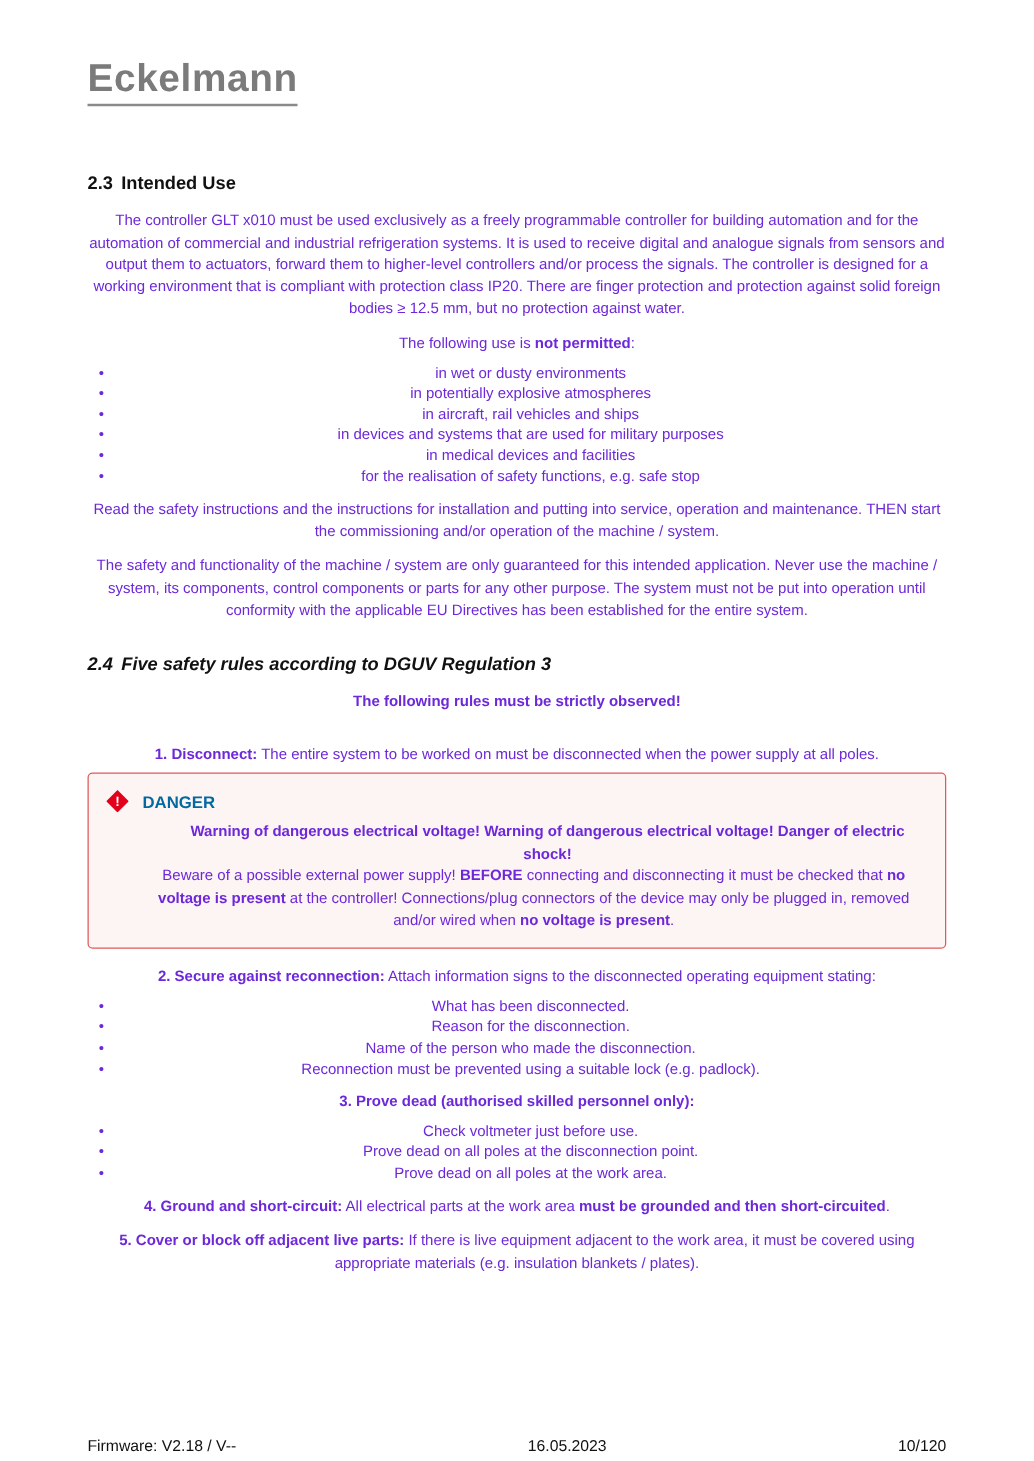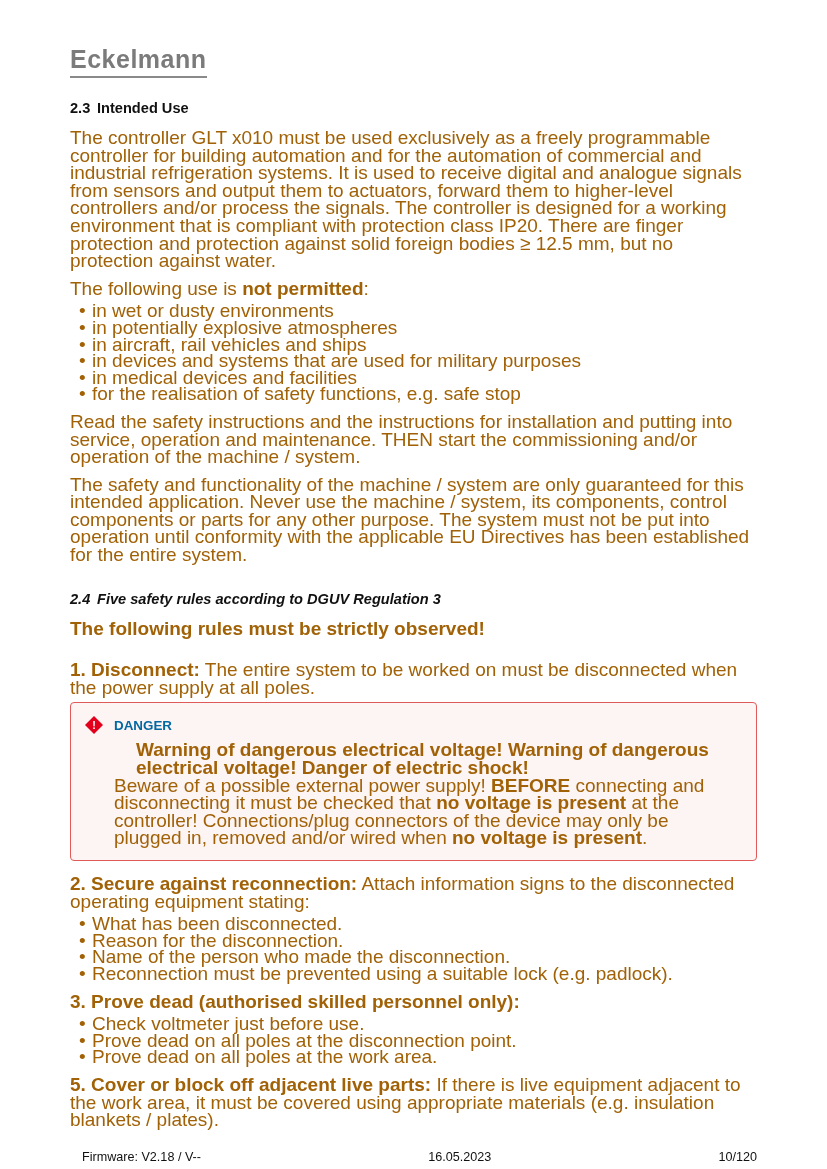--- a/index.html
+++ b/index.html
@@ -19,13 +19,13 @@
   }
   .logo {
     display: inline-block;
-    font-size: 25px;
+    font-size: 31px;
     font-weight: 700;
     letter-spacing: 0.5px;
     color: #7b7b7b;
     border-bottom: 2px solid #8a8a8a;
     padding-bottom: 2px;
-    margin-bottom: 22px;
+    margin-bottom: 54px;
   }
   h2.section-heading {
     font-size: 14.6px;

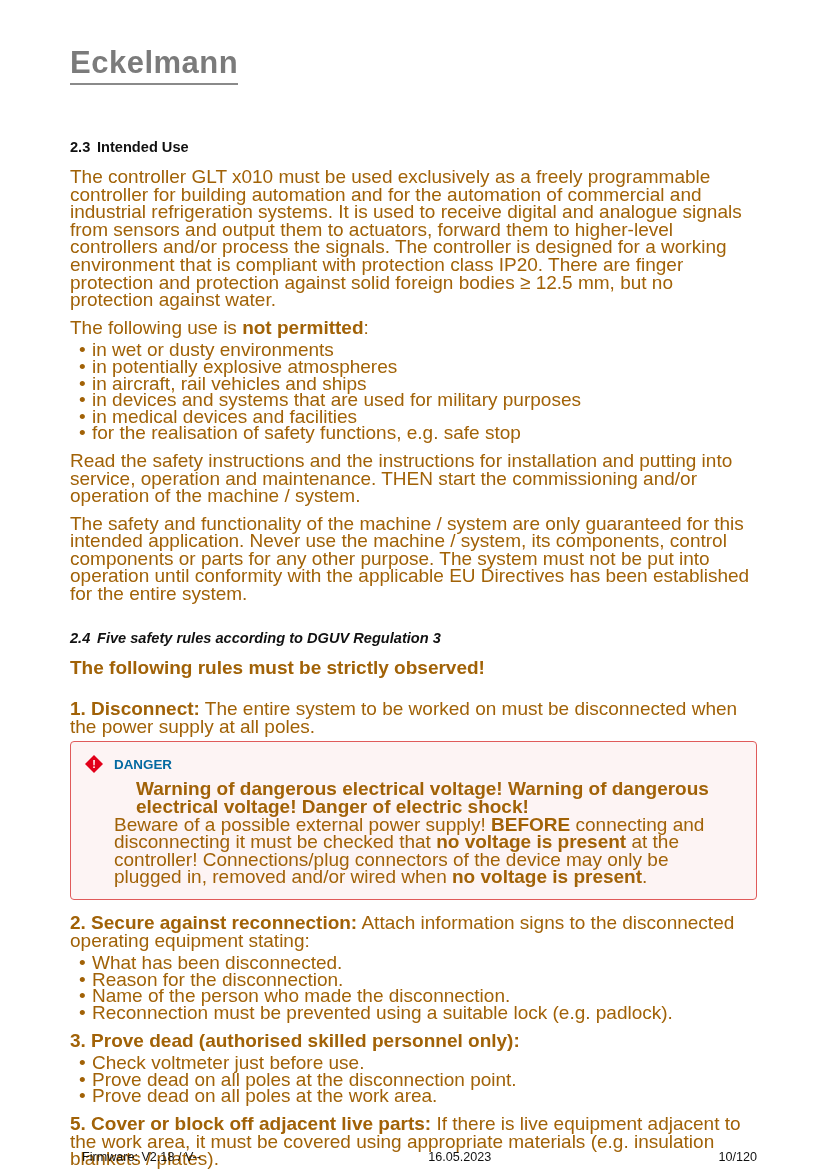--- a/index.html
+++ b/index.html
@@ -39,9 +39,10 @@
   }
   h2.heading-24 { margin-top: 27px; font-style: italic; }
   p, li {
-    font-size: 19px;
+    font-size: 12px;
     line-height: 17.6px;
-    color: #a16207;
+    color: #6d28d9;
+    text-align: center;
   }
   p { margin-bottom: 10px; }
   p.tight { margin-bottom: 6px; }

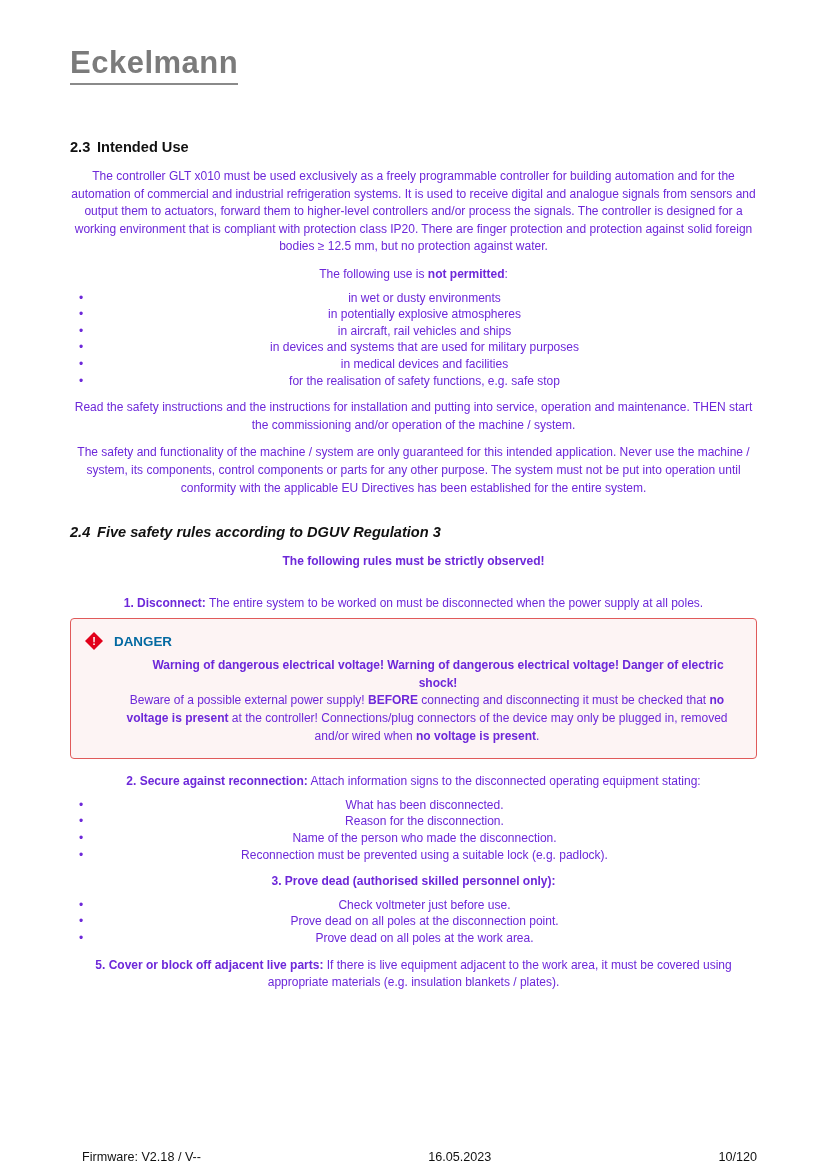--- a/index.html
+++ b/index.html
@@ -163,6 +163,7 @@
         <li>Prove dead on all poles at the work area.</li>
       </ul>
 
+    <p><strong>4. Ground and short-circuit:</strong><span> All electrical parts at the work area </span><strong>must be grounded and then short-circuited</strong><span>.</span></p>
 
     <p><strong>5. Cover or block off adjacent live parts:</strong><span> If there is live equipment adjacent to the work area, it must be covered using appropriate materials (e.g. insulation blankets / plates).</span></p>
 

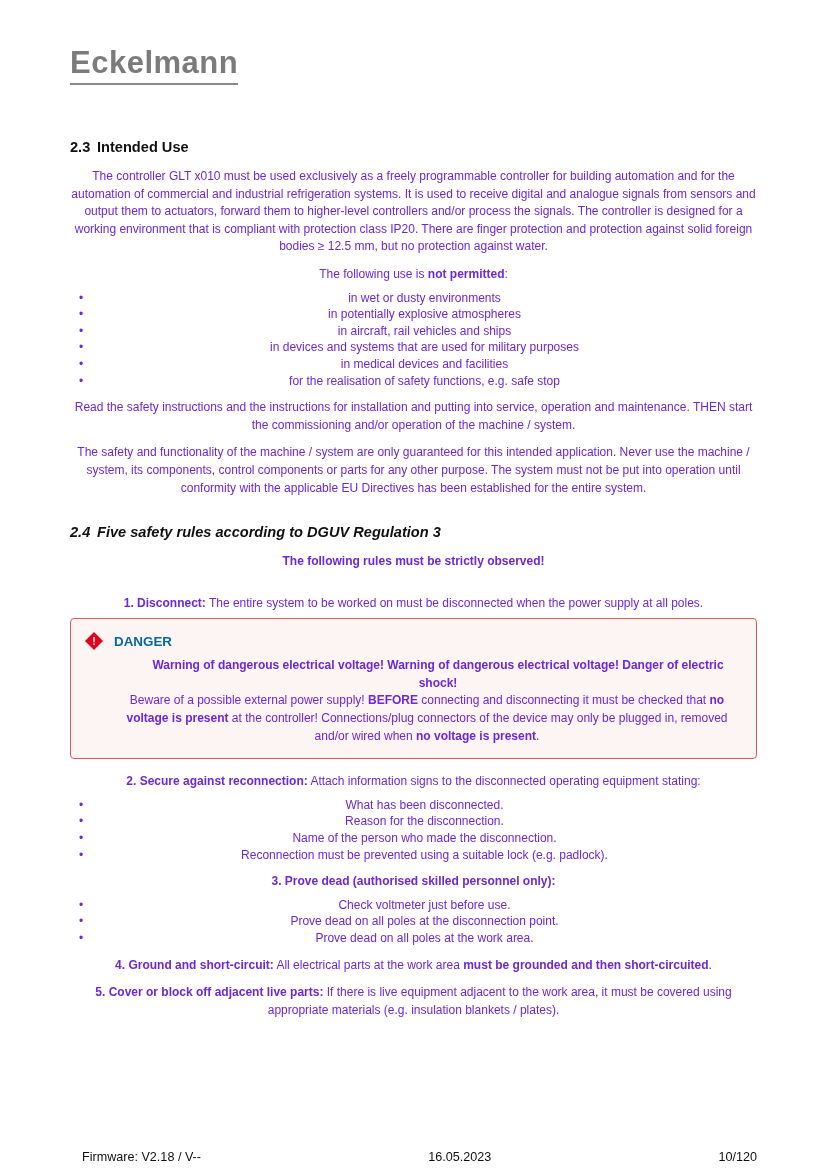--- a/index.html
+++ b/index.html
@@ -88,7 +88,6 @@
     justify-content: space-between;
     font-size: 12.6px;
     color: #111;
-    margin-left: 12px;
   }
   strong { font-weight: 700; }
 </style>

